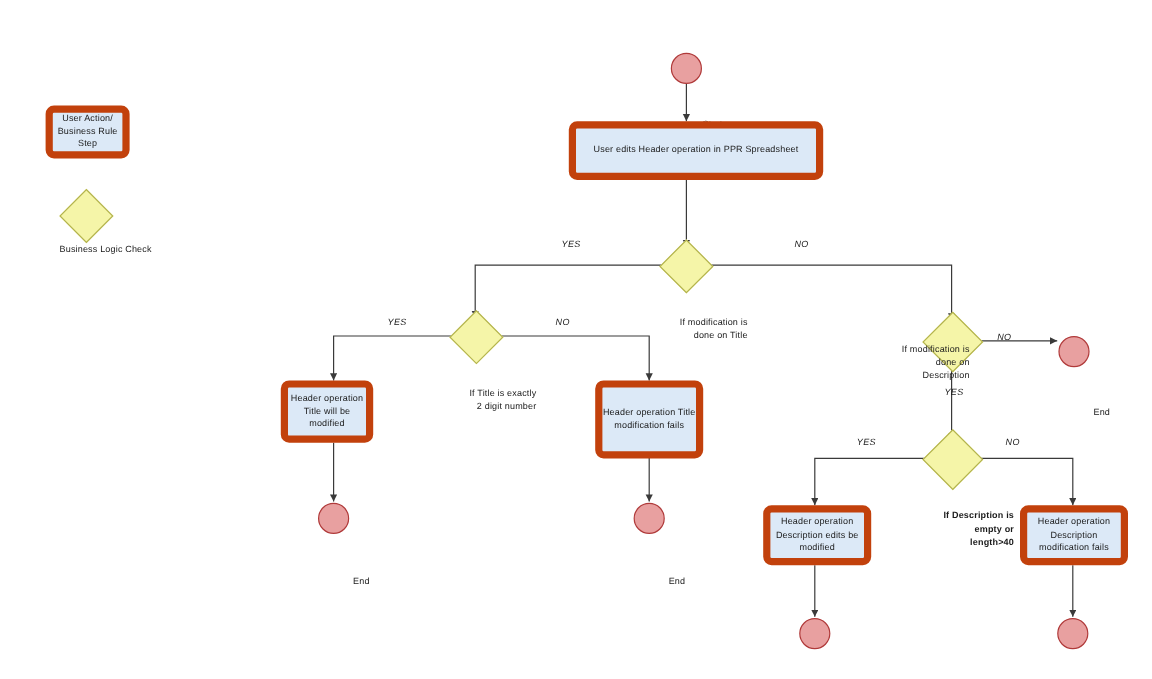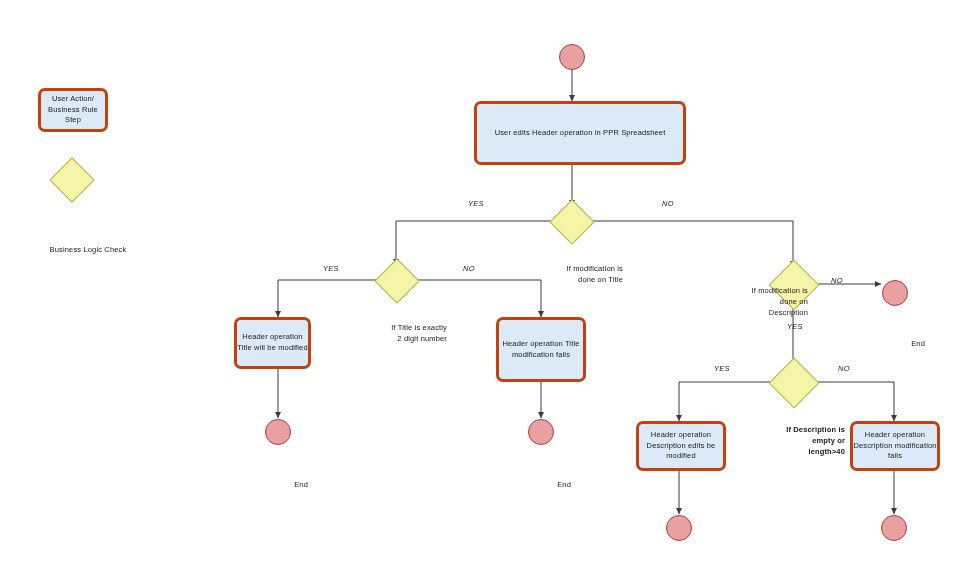--- a/index.html
+++ b/index.html
@@ -29,7 +29,7 @@
   }
   .process {
     background: #dce9f7;
-    border: 3px solid #c2410c;
+    border: 6px solid #c2410c;
     border-radius: 7px;
     display: flex;
     align-items: center;

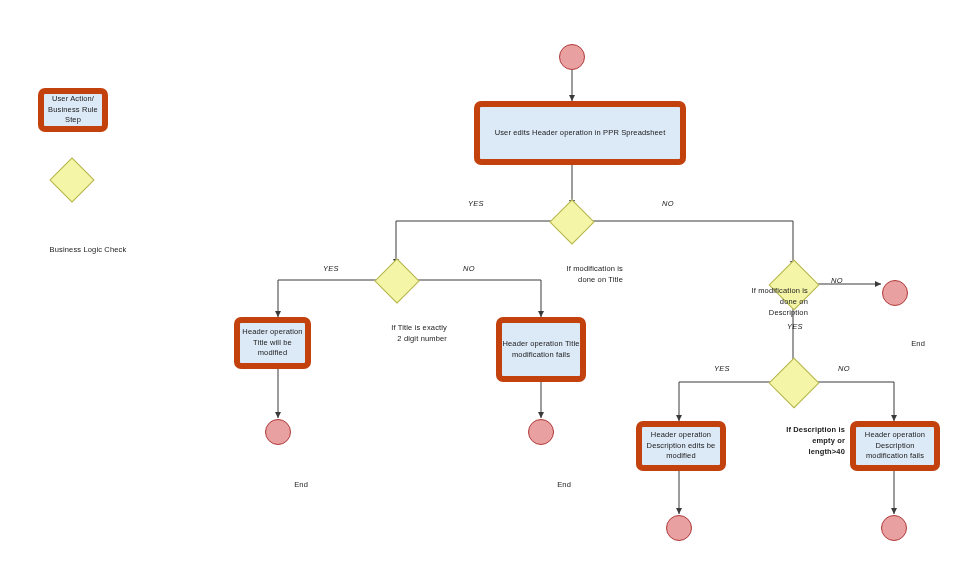--- a/index.html
+++ b/index.html
@@ -142,7 +142,7 @@
   <div class="node terminator" style="left:559px; top:44px;"></div>
   <div class="label" style="left:542px; top:75px; width:60px;">Start</div>
 
-  <div class="node process" style="left:474px; top:101px; width:212px; height:64px;">User edits Header operation in PPR
+  <div class="node process" style="left:474px; top:101px; width:212px; height:49px;">User edits Header operation in PPR
 Spreadsheet</div>
 
   <div class="decision-wrap" style="left:556px; top:206px;">

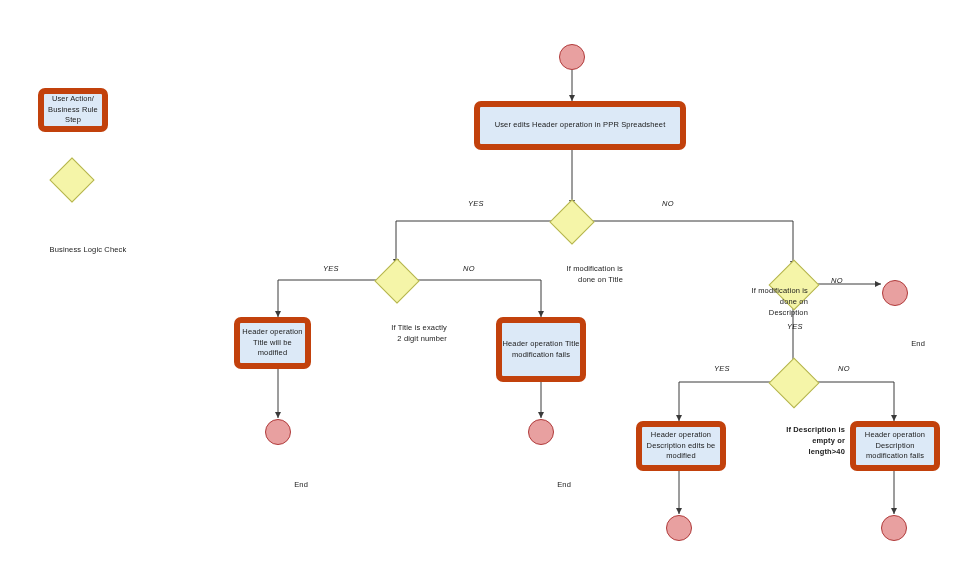--- a/index.html
+++ b/index.html
@@ -84,7 +84,6 @@
     font-size: 7.5px;
     color: #1a1a1a;
     letter-spacing: .15px;
-    margin-top: 42px;
   }
 </style>
 </head>

